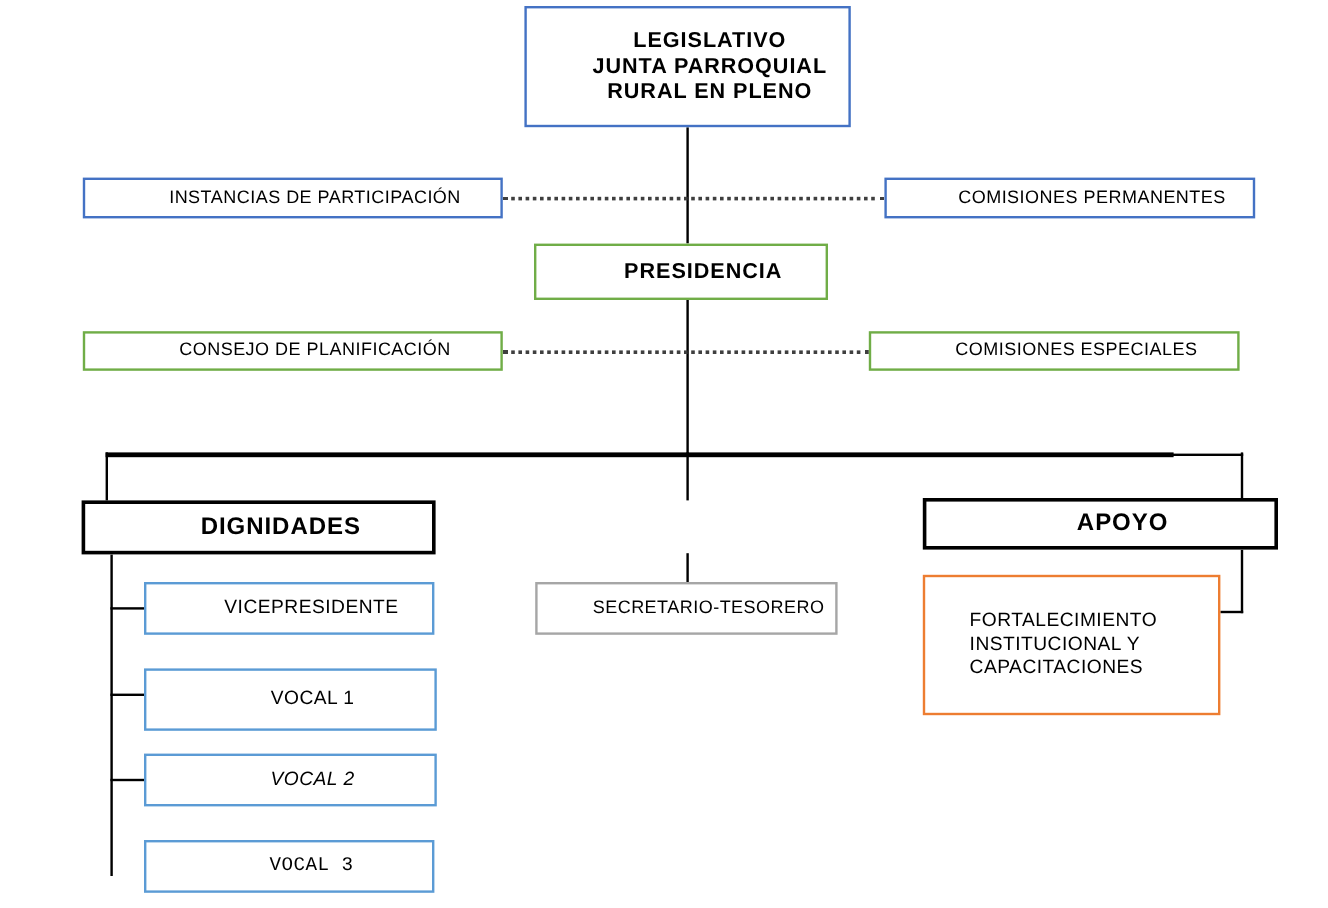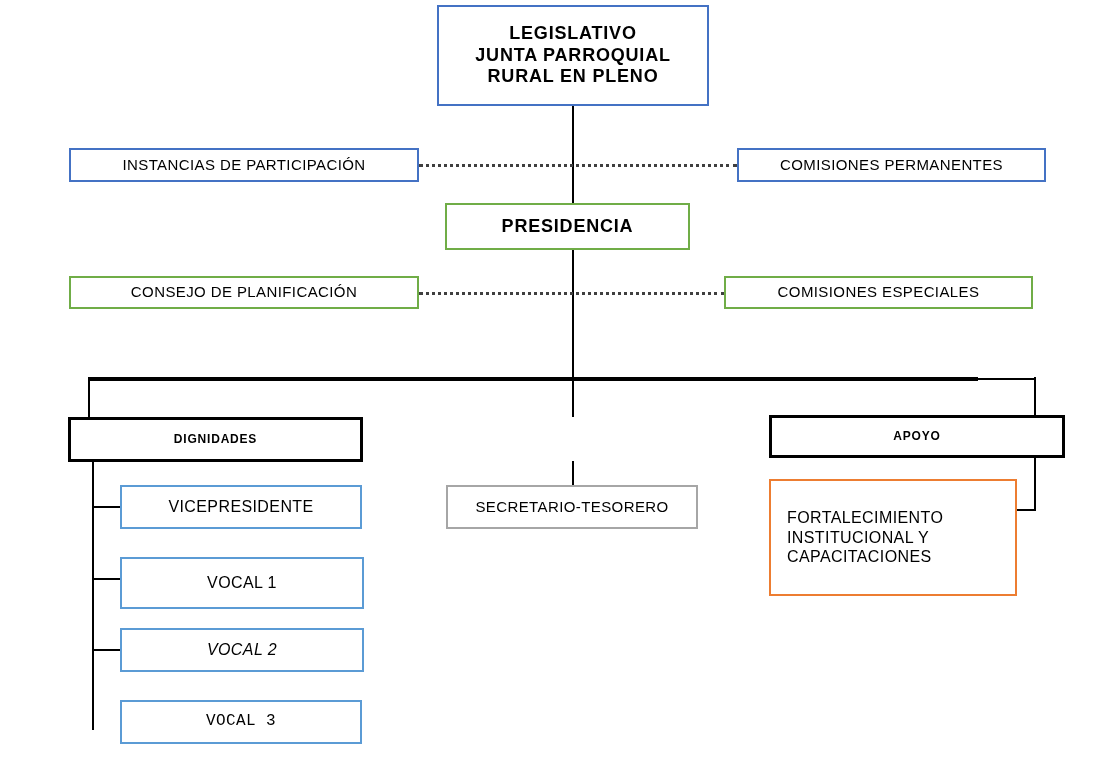--- a/index.html
+++ b/index.html
@@ -34,6 +34,7 @@
     display: block;
     width: 100%;
     white-space: pre-line;
+    margin-left: 37px;
   }
 
   

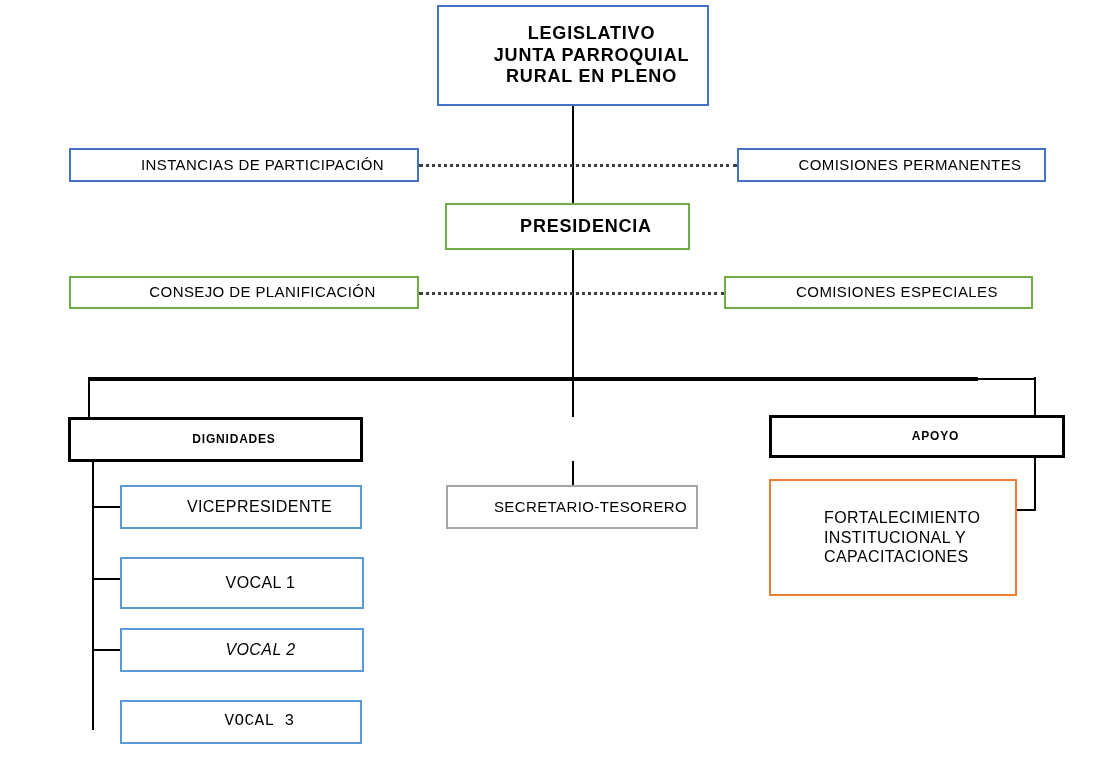--- a/index.html
+++ b/index.html
@@ -48,7 +48,7 @@
   .t-bold  { font-weight: bold; letter-spacing: .8px; }
   .t-reg   { font-weight: normal; letter-spacing: .4px; }
   .f18 { font-size: 18px; }
-  .f17 { font-size: 12px; }
+  .f17 { font-size: 20px; }
   .f16 { font-size: 16px; }
   .f15 { font-size: 15px; }
   .align-left { justify-content: flex-start; text-align: left; padding-left: 16px; }

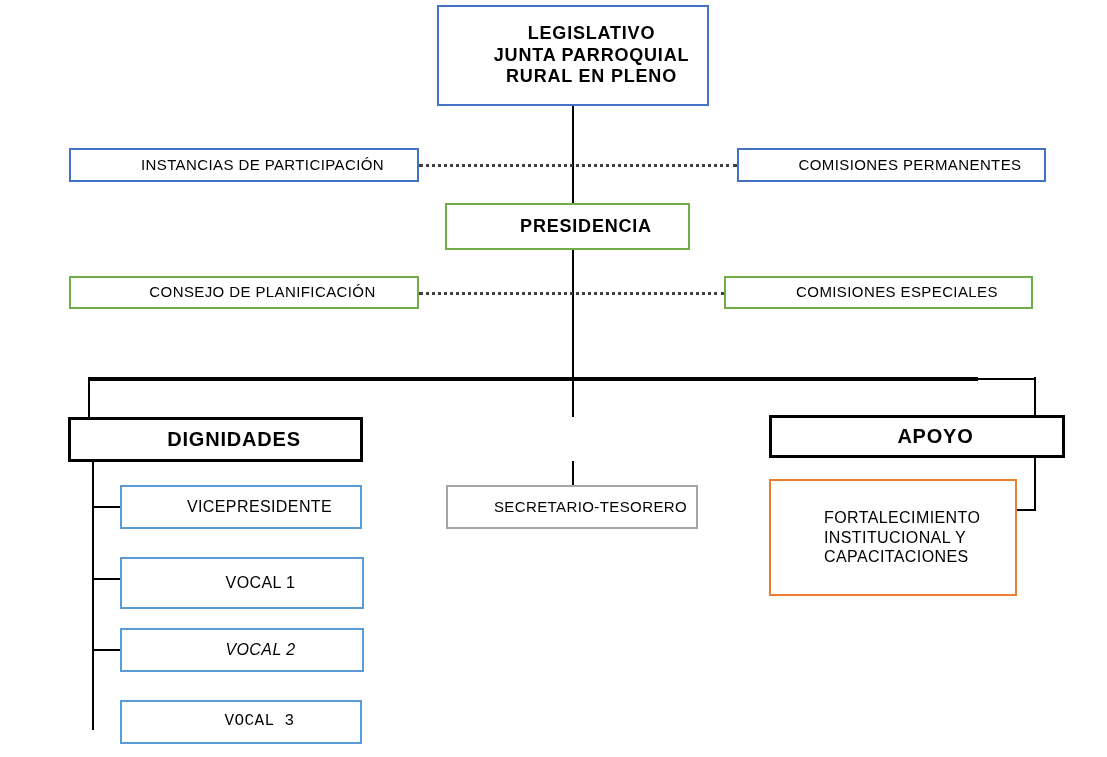--- a/index.html
+++ b/index.html
@@ -51,7 +51,7 @@
   .f17 { font-size: 20px; }
   .f16 { font-size: 16px; }
   .f15 { font-size: 15px; }
-  .align-left { justify-content: flex-start; text-align: left; padding-left: 16px; }
+  .align-left { justify-content: flex-start; text-align: left; padding-left: 0; }
 
   
   .conn {

